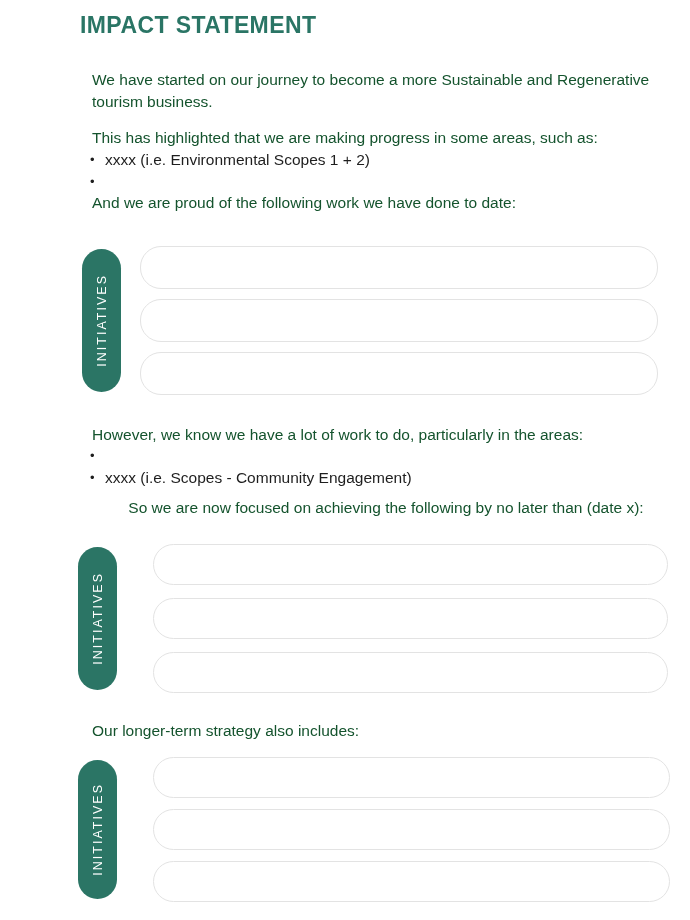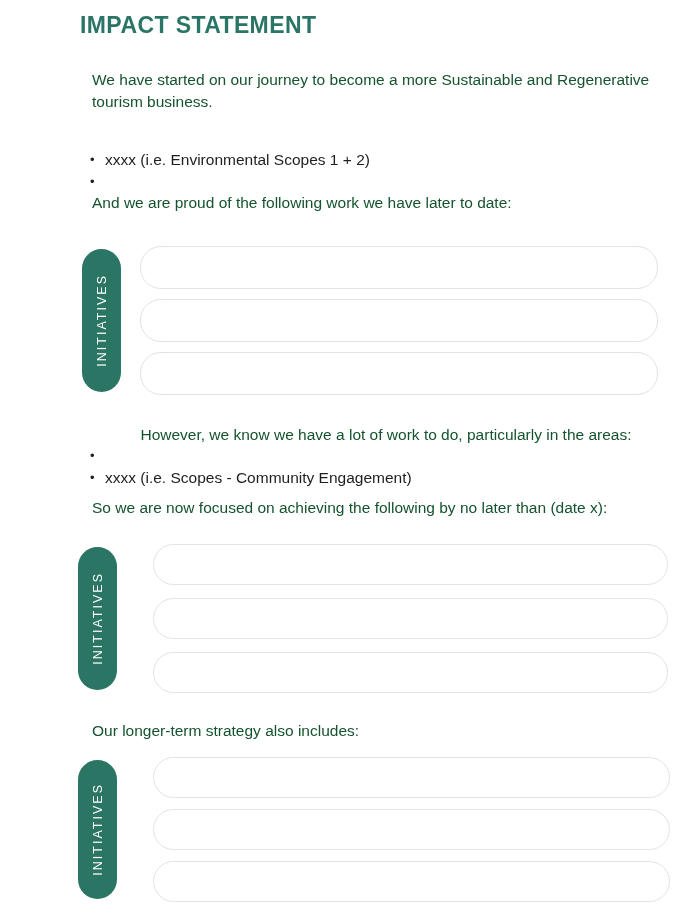--- a/index.html
+++ b/index.html
@@ -121,6 +121,7 @@
 
   <p class="para p-intro">We have started on our journey to become a more Sustainable and Regenerative tourism business.</p>
 
+  <p class="para p-progress">This has highlighted that we are making progress in some areas, such as:</p>
 
   <ul class="bullets ul-progress">
     <li>

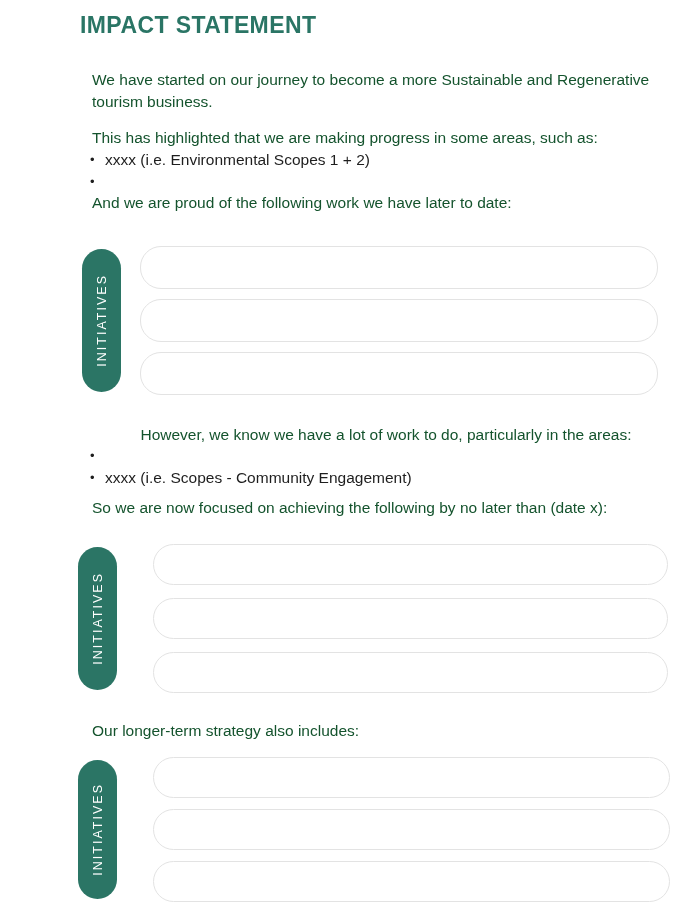--- a/index.html
+++ b/index.html
@@ -133,7 +133,7 @@
     </li>
   </ul>
 
-  <p class="para p-proud">And we are proud of the following work we have later to date:</p>
+  <p class="para p-proud">And we are proud of the following work we have done to date:</p>
 
   <div class="init-block block-1">
     <div class="pill">

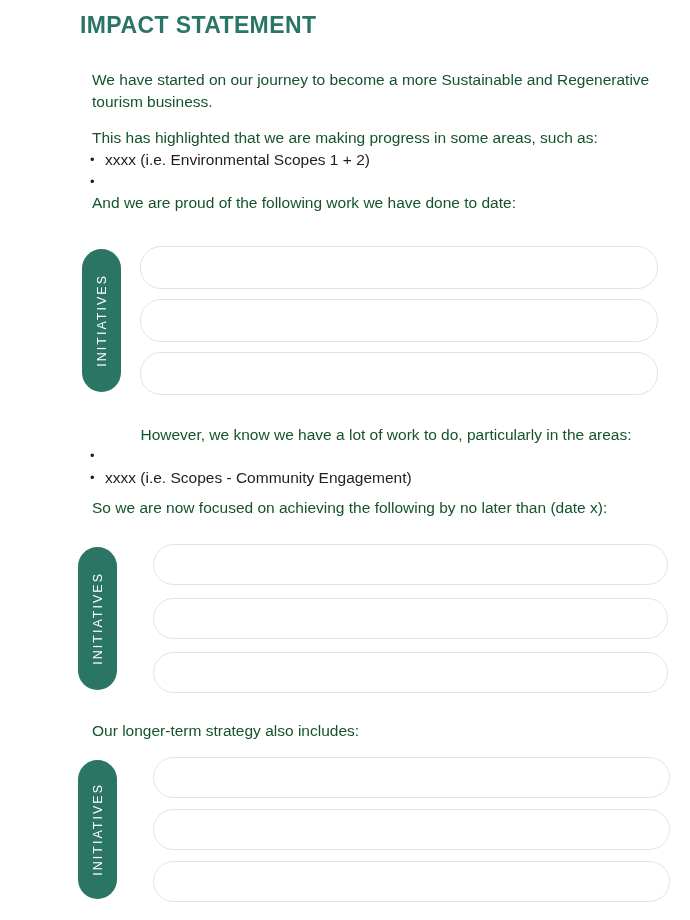--- a/index.html
+++ b/index.html
@@ -107,7 +107,7 @@
   .p-progress { top: 127px; }
   .ul-progress{ top: 149px; }
   .p-proud    { top: 192px; }
-  .p-gaps     { top: 424px; text-align: center; }
+  .p-gaps     { top: 424px; }
   .ul-gaps    { top: 445px; }
   .p-focus    { top: 497px; }
   .p-longterm { top: 720px; }

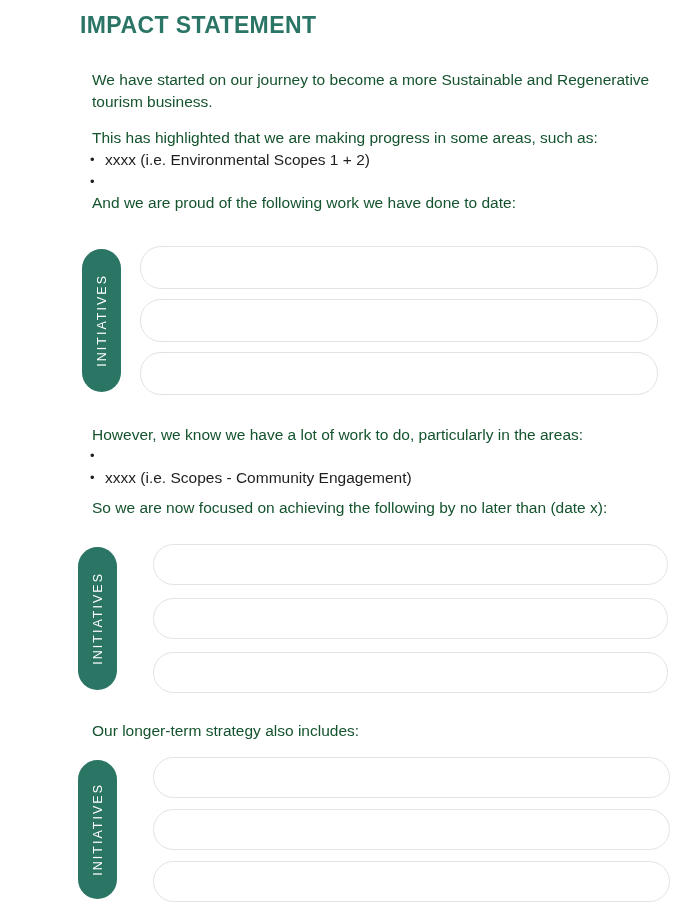--- a/index.html
+++ b/index.html
@@ -109,7 +109,7 @@
   .p-proud    { top: 192px; }
   .p-gaps     { top: 424px; }
   .ul-gaps    { top: 445px; }
-  .p-focus    { top: 497px; }
+  .p-focus    { top: 497px; text-align: center; }
   .p-longterm { top: 720px; }
 </style>
 </head>

